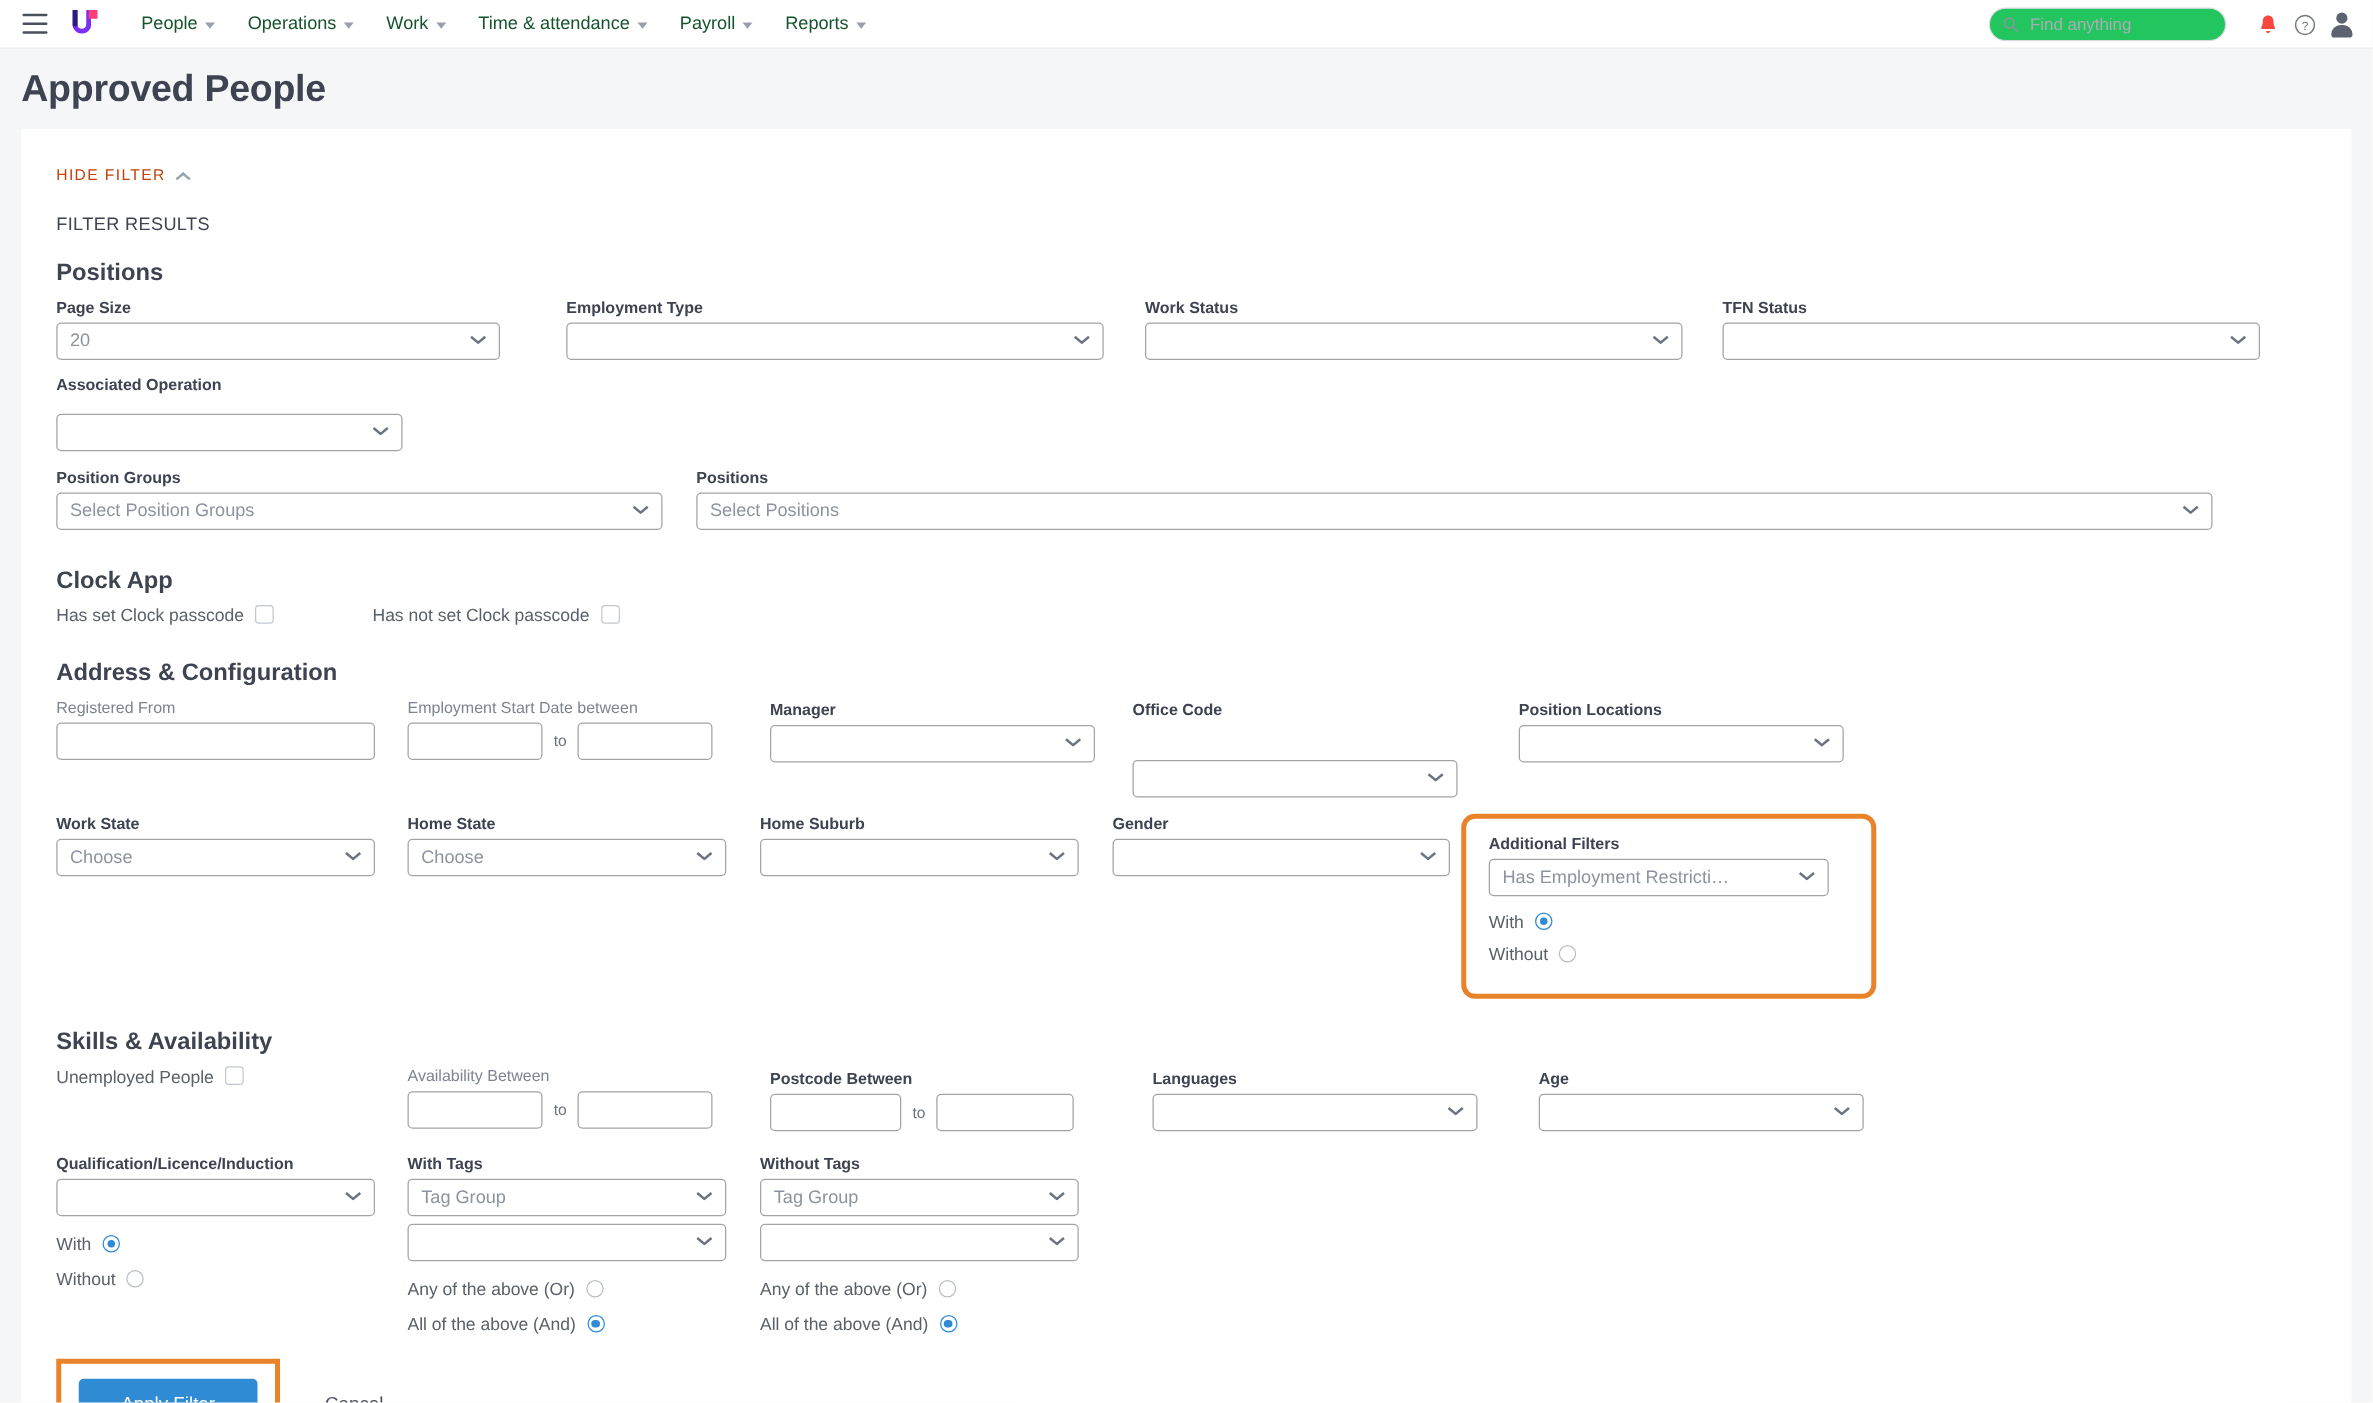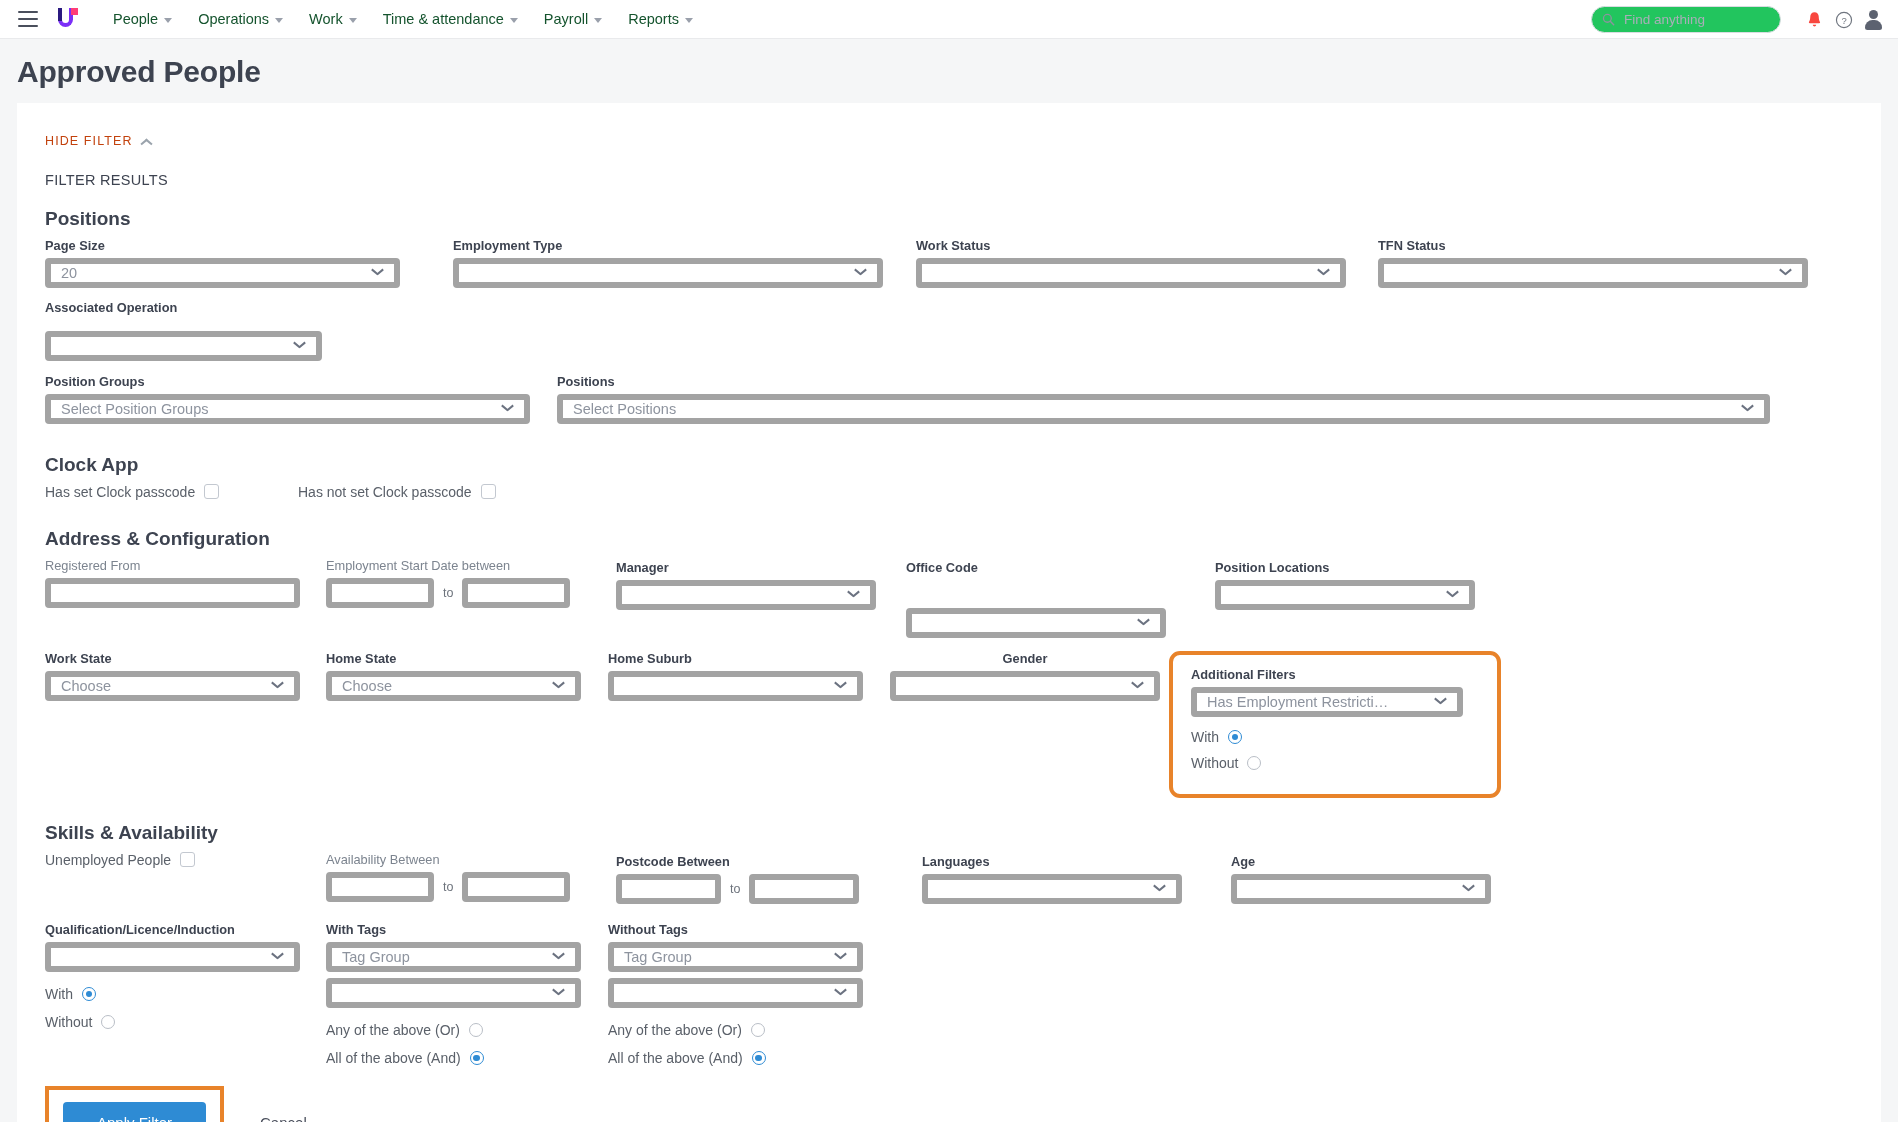--- a/index.html
+++ b/index.html
@@ -122,7 +122,7 @@
   .lbl.light { font-weight: normal; color: #7c848f; }
 
   .sel, .txt {
-    height: 30px; border: 6px solid #a3a3a3; border-radius: 4px;
+    height: 30px; border: 1px solid #a3a3a3; border-radius: 4px;
     background: #fff; font-size: 14.5px; color: #8d939e;
     display: flex; align-items: center; padding: 0 10px;
     position: relative; cursor: pointer; width: 100%;

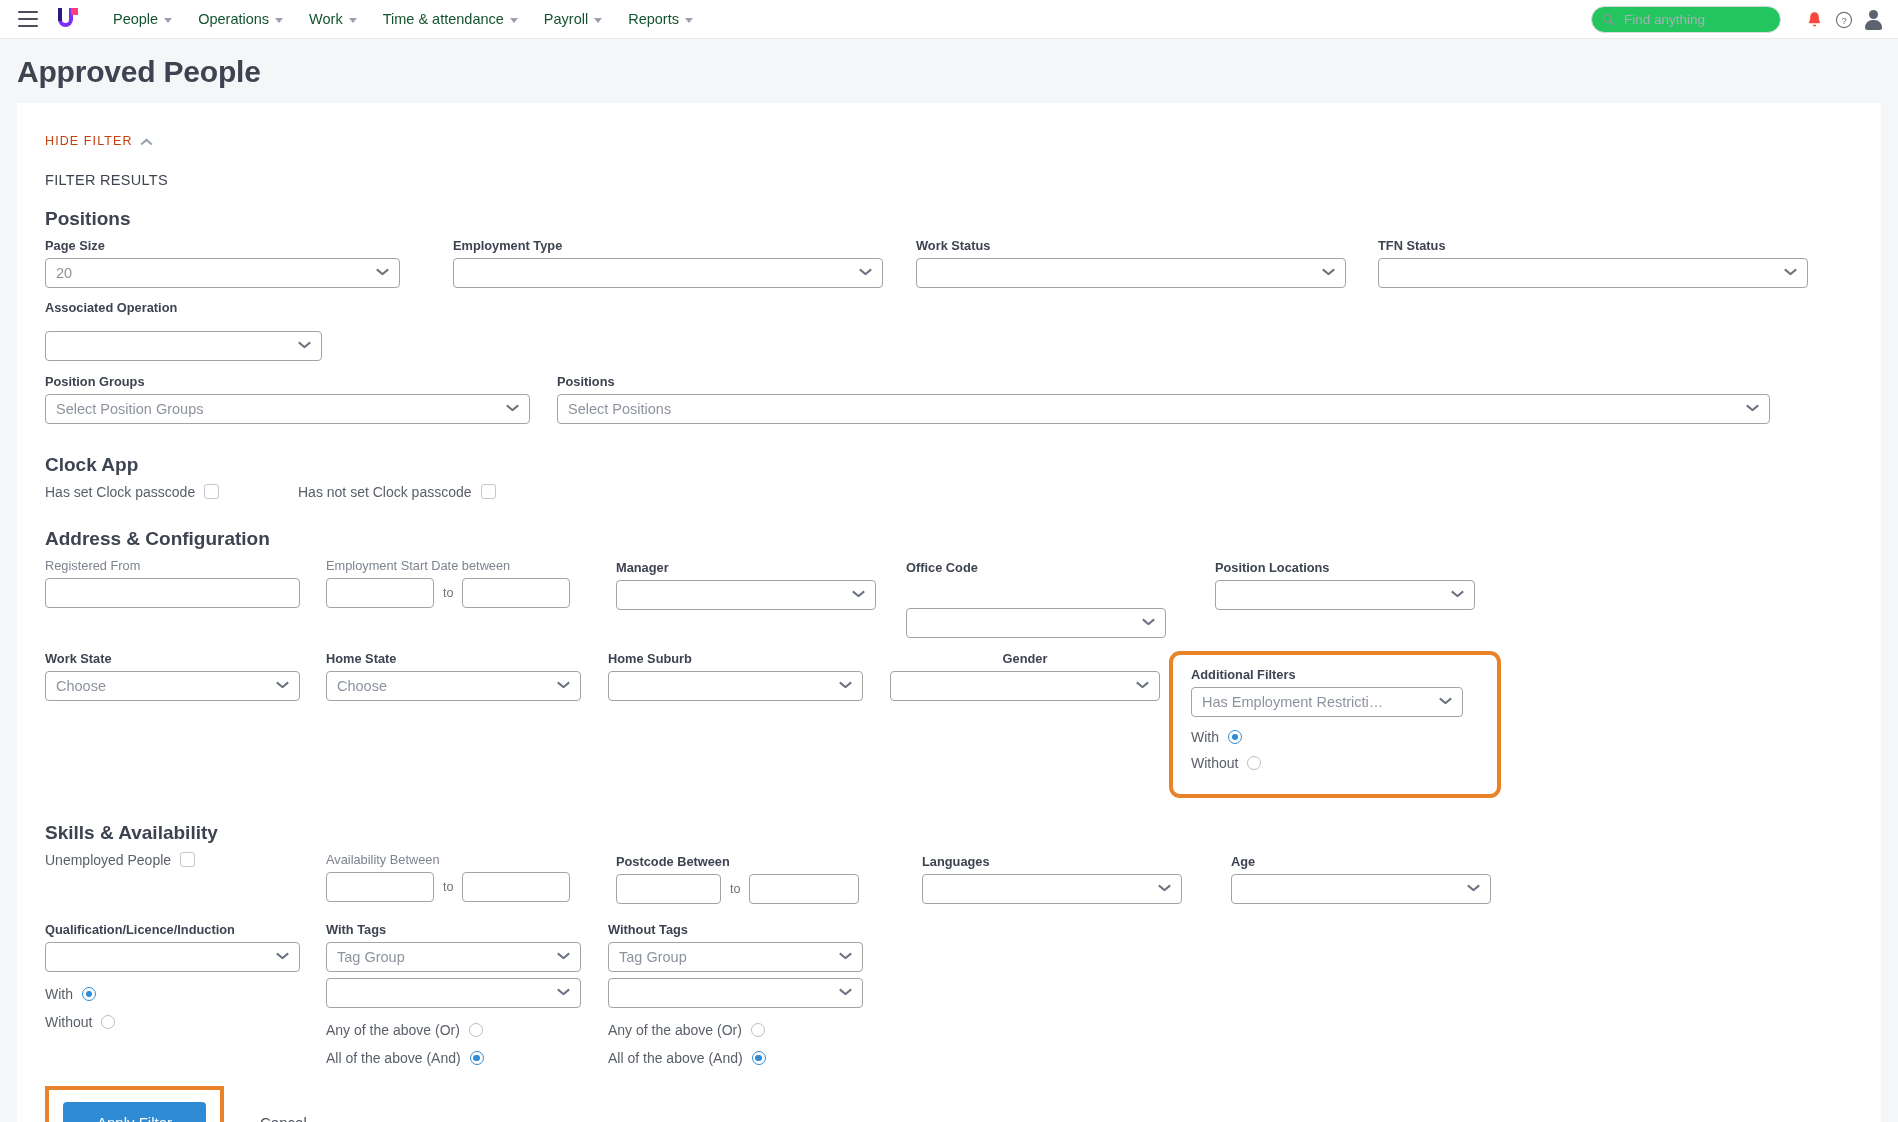--- a/index.html
+++ b/index.html
@@ -399,7 +399,7 @@
       </div>
     </div>
 
-    <div class="field" style="width:270px; margin-left:27px;text-align:center;">
+    <div class="field" style="width:270px; margin-left:27px;">
       <span class="lbl">Gender</span>
       <div class="sel">
         <span class="val"></span>

